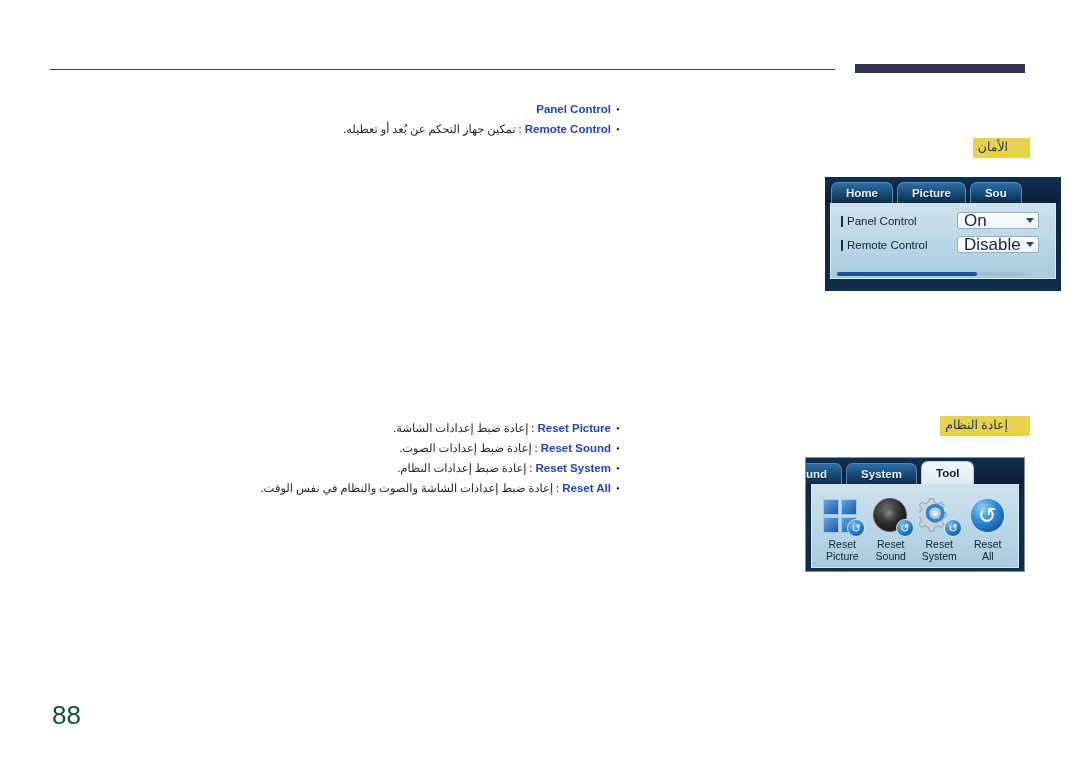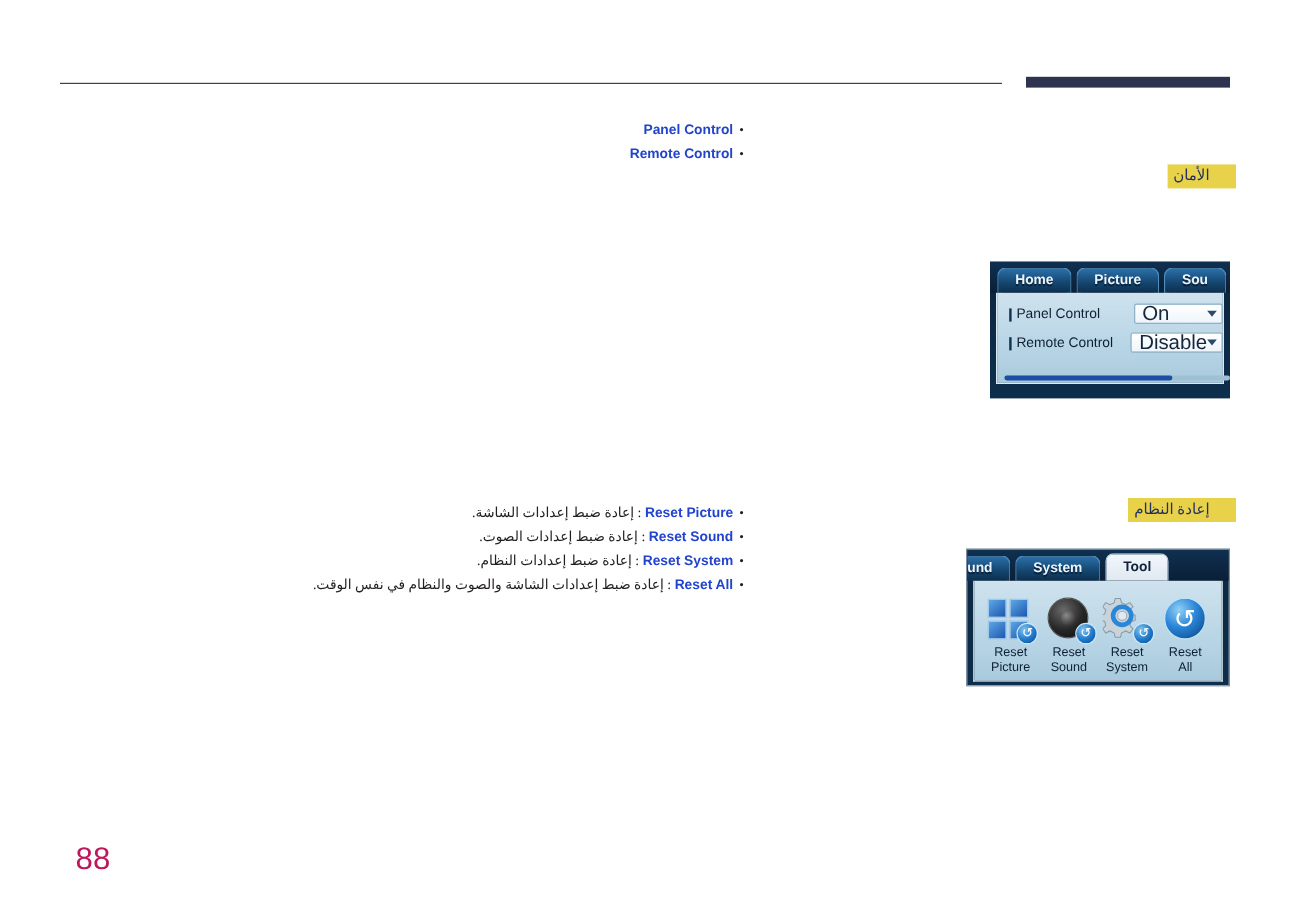--- a/index.html
+++ b/index.html
@@ -444,6 +444,7 @@
   <div class="bullet">
     <span class="dot">•</span>
     <span class="term">Remote Control</span>
+    <span class="desc">: تمكين جهاز التحكم عن بُعد أو تعطيله.</span>
   </div>
 </div>
 

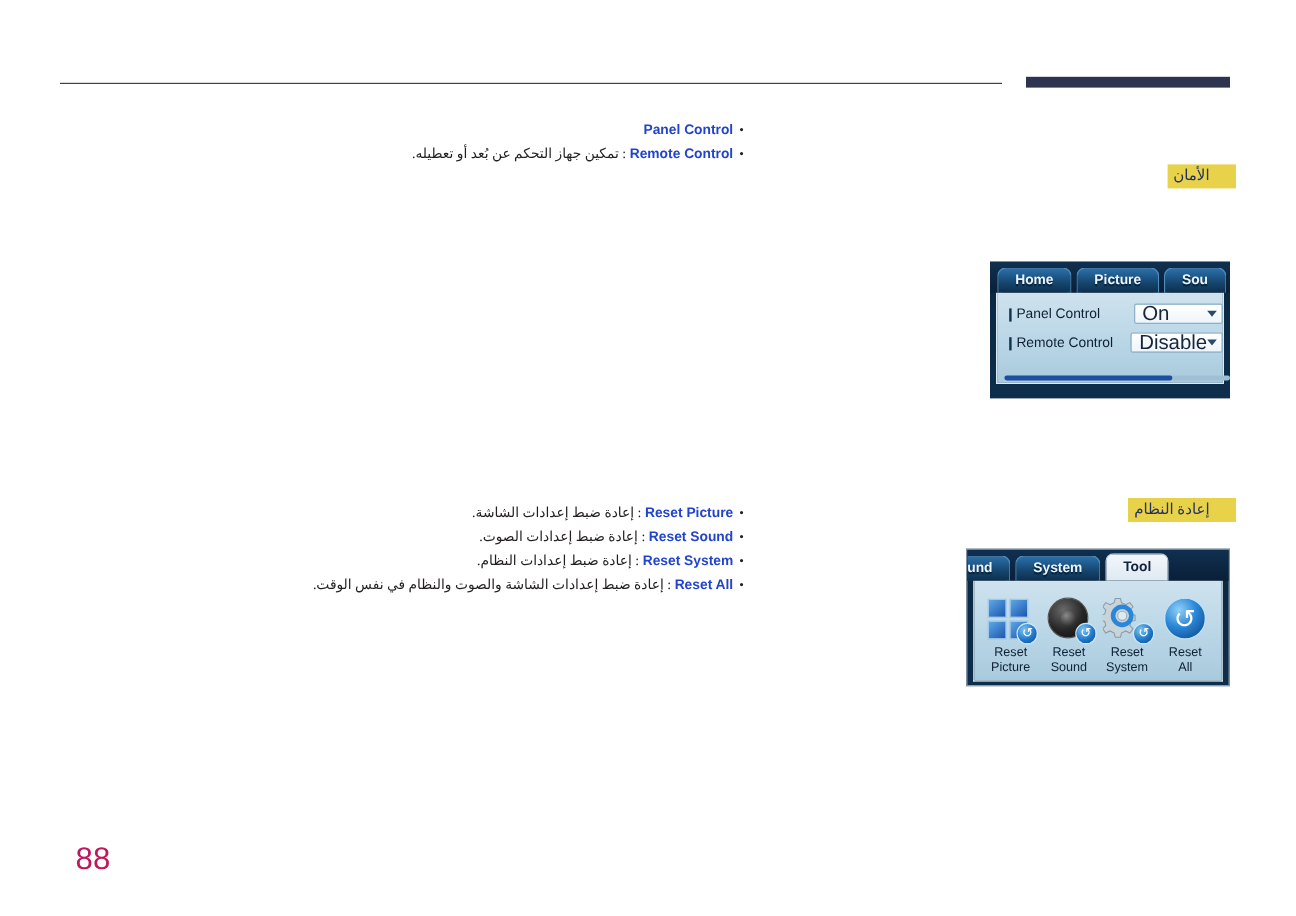--- a/index.html
+++ b/index.html
@@ -73,10 +73,9 @@
   #osd-security {
     left: 825px;
     top: 177px;
-    width: 200px;
+    width: 236px;
     height: 114px;
     background: linear-gradient(180deg,#0b2740 0%, #0d2e4c 100%);
-    margin-top: 41px;
   }
   #osd-reset {
     left: 805px;

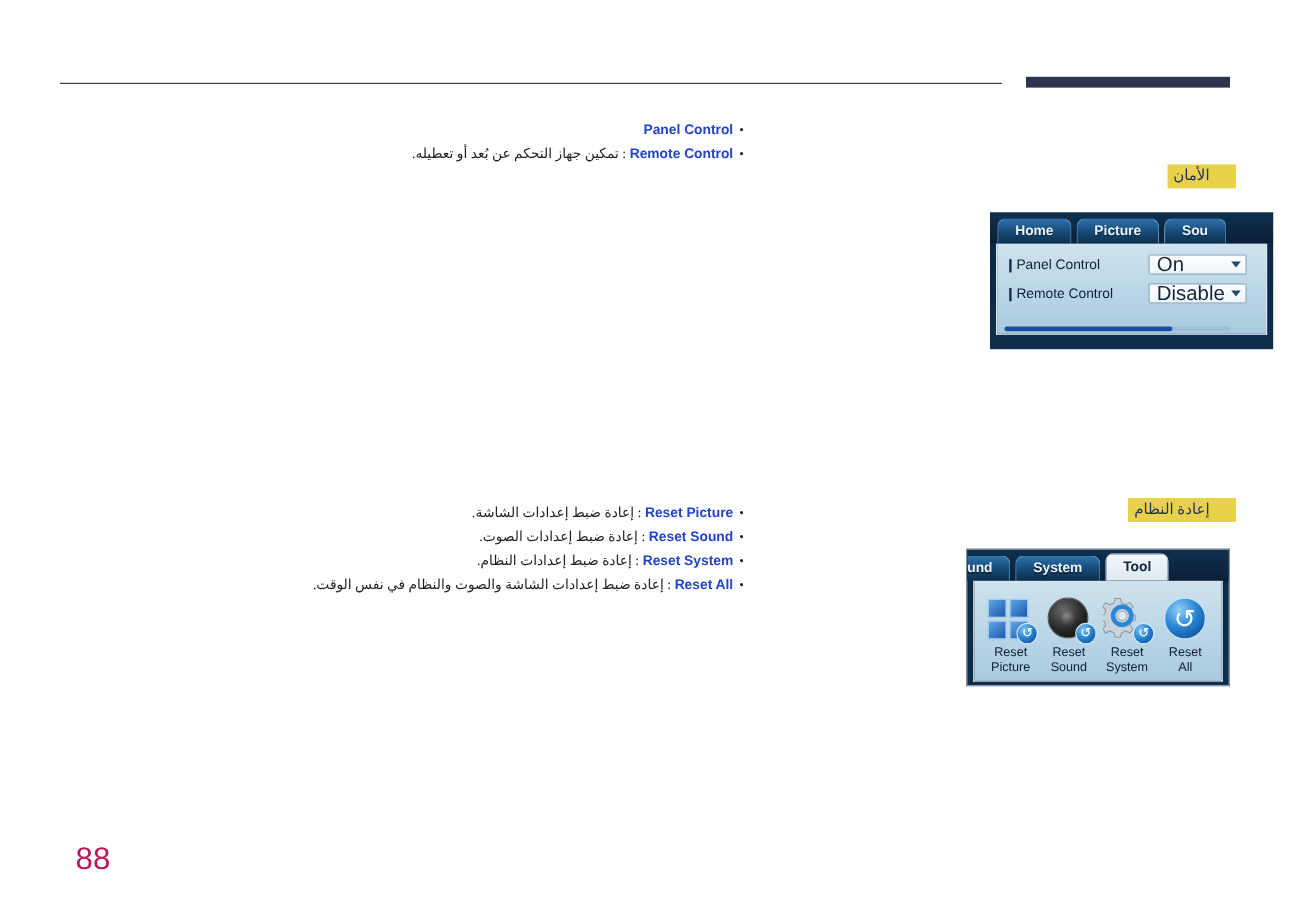--- a/index.html
+++ b/index.html
@@ -325,10 +325,10 @@
   
   .page-number {
     position: absolute;
-    left: 63px;
+    left: 52px;
     top: 700px;
     font-size: 26px;
-    color: #be185d;
+    color: #14532d;
     font-family: "Liberation Sans", sans-serif;
   }
 </style>

